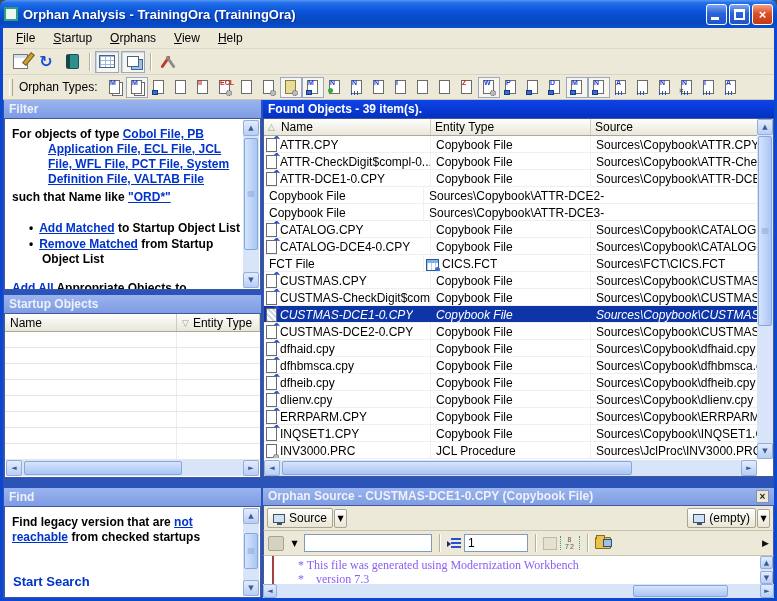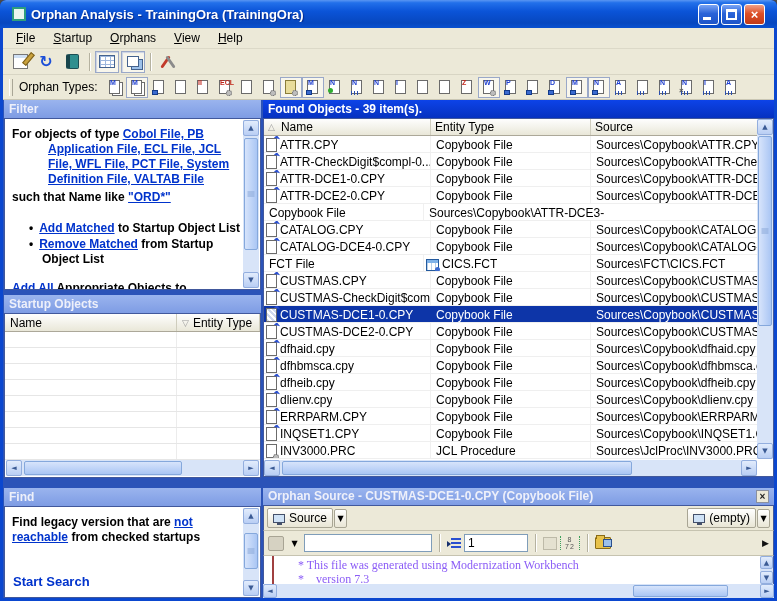--- a/index.html
+++ b/index.html
@@ -11,7 +11,7 @@
   }
   
   .titlebar{
-    margin:0 -3px;height:28px;display:flex;align-items:center;padding:0 12px;gap:5px;
+    margin:0 -3px;height:28px;display:flex;align-items:center;padding:0 4px;gap:5px;
     background:linear-gradient(180deg,#5a96f2 0%,#2270ea 10%,#0b54d8 40%,#0747bf 82%,#0a51d0 100%);
     border-radius:6px 6px 0 0;
   }

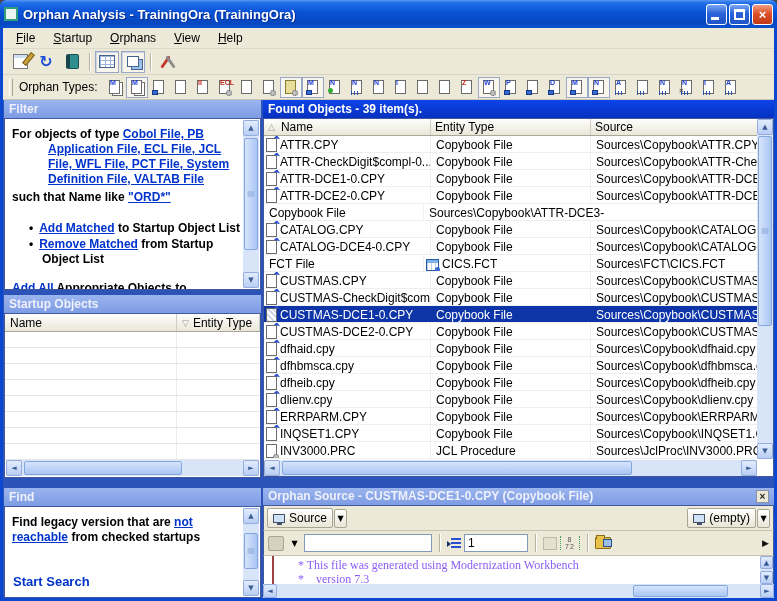--- a/index.html
+++ b/index.html
@@ -535,12 +535,6 @@
               <span class="fcell src">Sources\Copybook\ATTR-DCE1-</span>
             </div>
             <div class="frow">
-              <span class="fcell name">
-                <span class="docico">
-                  <span class="mark-arrow"></span>
-                </span>
-                <span class="nametext">ATTR-DCE2-0.CPY</span>
-              </span>
               <span class="fcell etype">Copybook File</span>
               <span class="fcell src">Sources\Copybook\ATTR-DCE2-</span>
             </div>

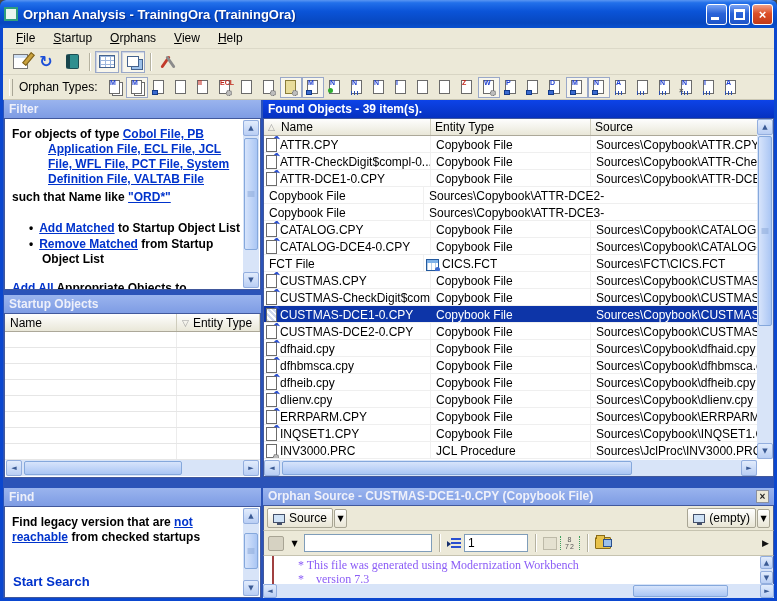--- a/index.html
+++ b/index.html
@@ -133,7 +133,7 @@
   .fcell.etype{width:160px;padding-left:5px;border-right:1px solid #f0f0f0;}
   .fcell.src{flex:1;padding-left:5px;}
   .frow.selected{background:#0d35a8;color:#fff;}
-  .frow.selected .fcell{border-right-color:#0d35a8;}
+  .frow.selected .fcell{border-right-color:#0d35a8;font-style:italic;}
   
   .os-hdr-close{margin-left:auto;width:13px;height:13px;background:#ece9d8;border:1px solid #8a90a0;
      color:#222;font-size:10px;line-height:11px;text-align:center;font-weight:bold;}

